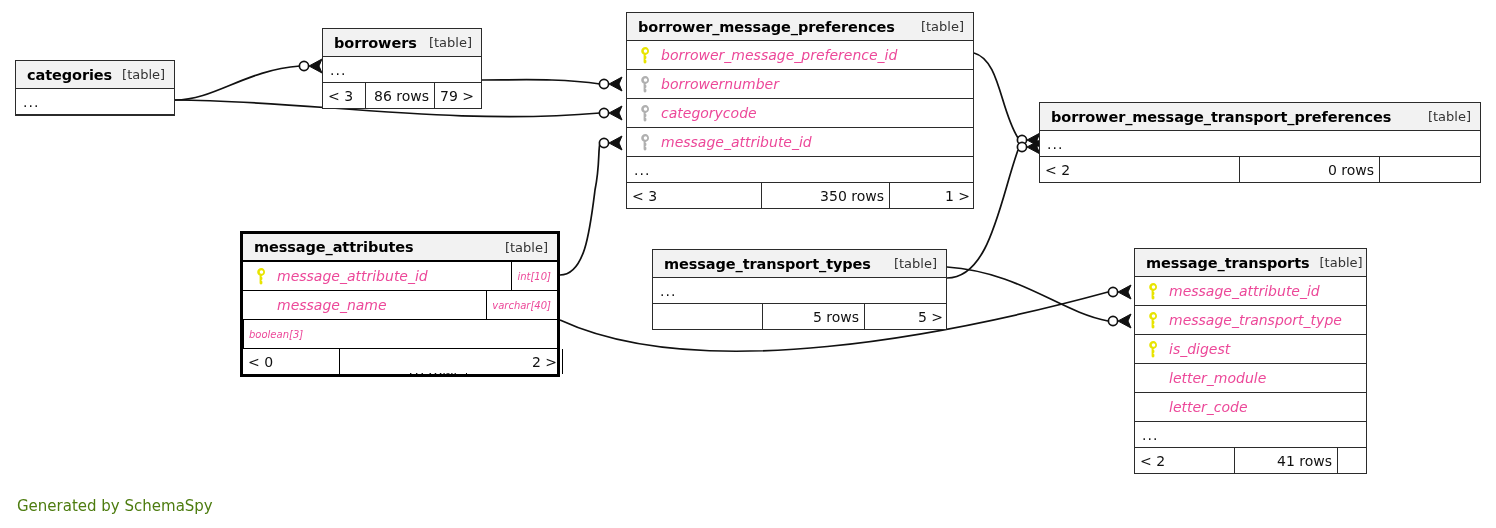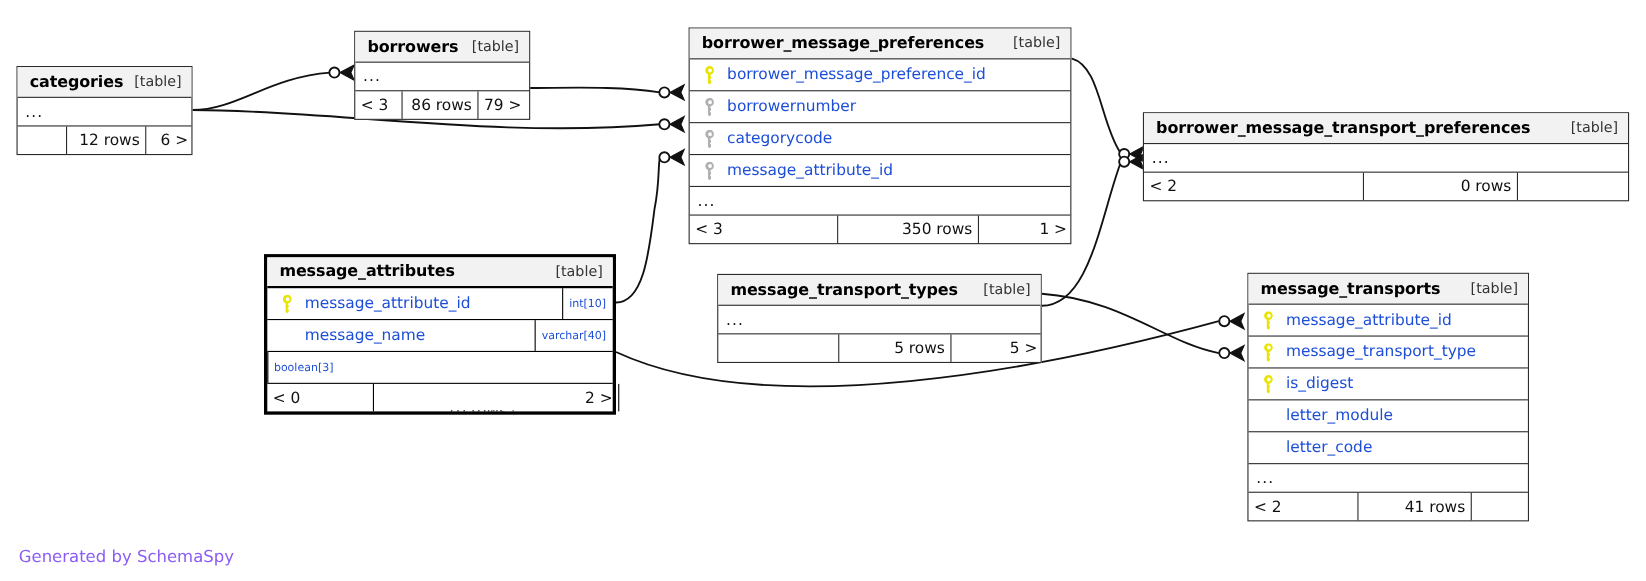--- a/index.html
+++ b/index.html
@@ -214,7 +214,7 @@
           <div class="cell right" style="flex: 0 0 44px;">79 &gt;</div>
         </div>
       </div>
-      <div class="tbl" style="left: 626px; top: 25px; width: 348px;">
+      <div class="tbl" style="left: 626px; top: 12px; width: 348px;">
         <div class="tbl-header">
           <span class="tbl-name">borrower_message_preferences</span>
           <span class="tbl-type">[table]</span>

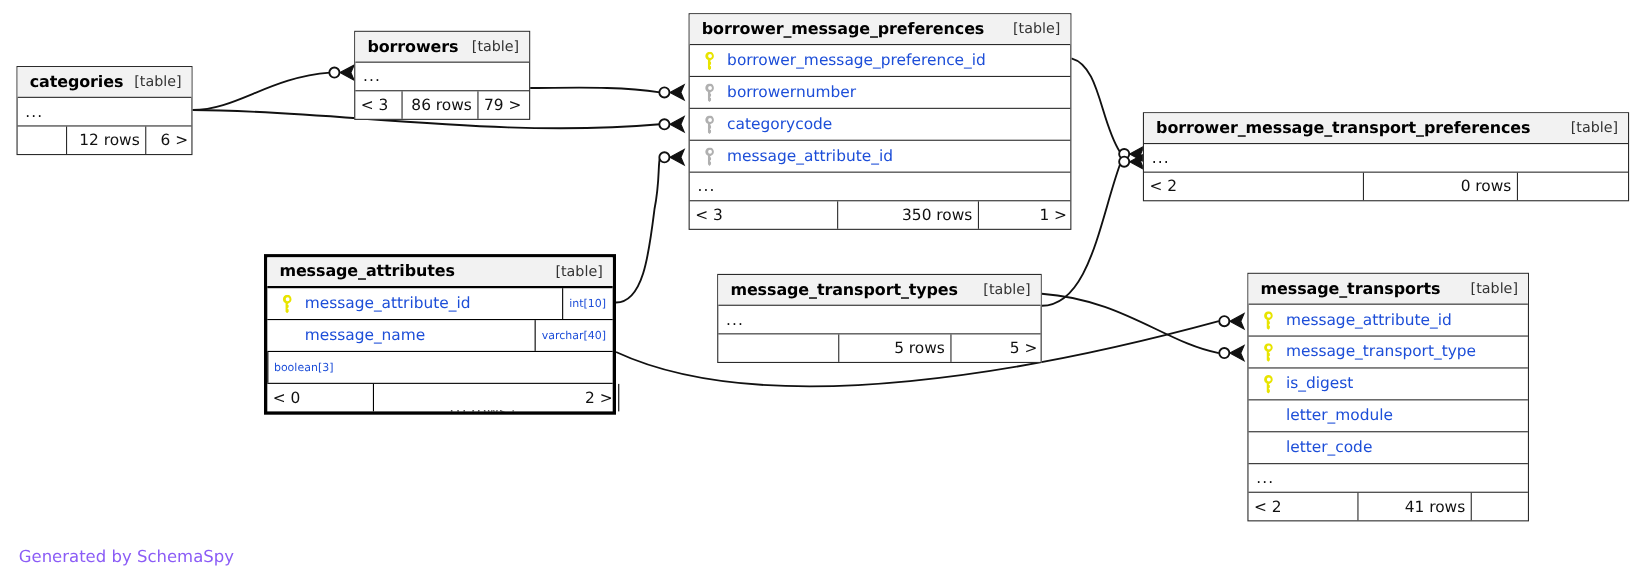--- a/index.html
+++ b/index.html
@@ -71,8 +71,9 @@
     align-items: stretch;
     border-bottom: 1px solid #2b2b2b;
     font-size: 14px;
-    color: #1d4ed8;
+    color: #ec4899;
     white-space: nowrap;
+    font-style: italic;
   }
   .tbl.focal .row {
     border-bottom: 1.5px solid #000;

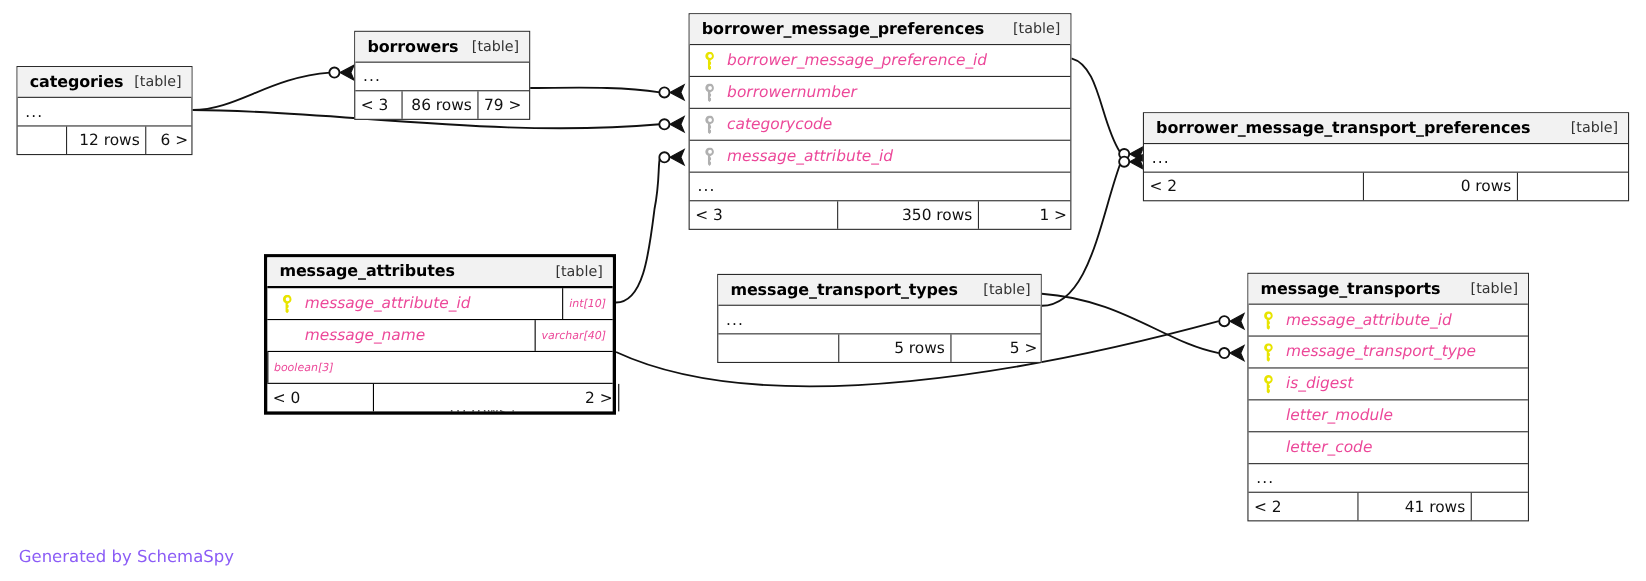--- a/index.html
+++ b/index.html
@@ -197,11 +197,6 @@
           <span class="tbl-type">[table]</span>
         </div>
         <div class="ellipsis-row">...</div>
-        <div class="footer">
-          <div class="cell left" style="flex: 0 0 45px;"></div>
-          <div class="cell right" style="flex: 0 0 72px;">12 rows</div>
-          <div class="cell right" style="flex: 0 0 43px;">6 &gt;</div>
-        </div>
       </div>
       <div class="tbl" style="left: 322px; top: 28px; width: 160px;">
         <div class="tbl-header">

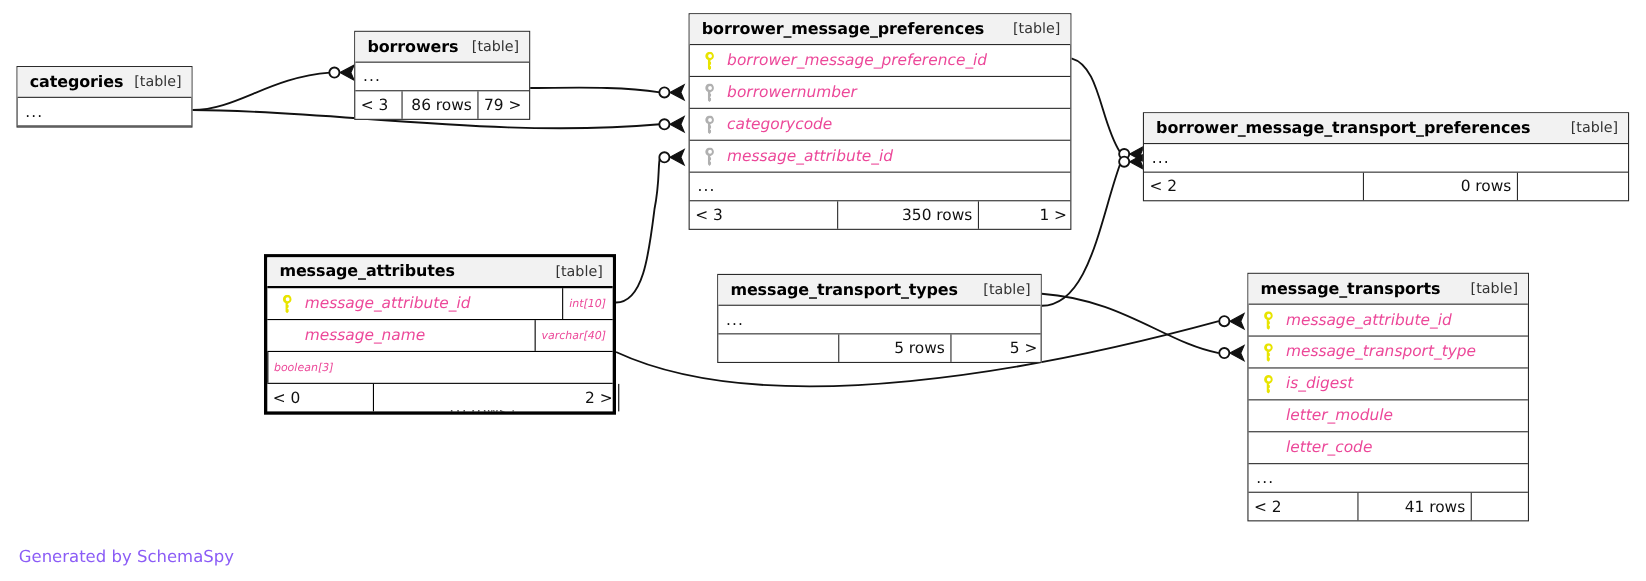--- a/index.html
+++ b/index.html
@@ -318,7 +318,7 @@
           <div class="cell right" style="flex: 0 0 83px;">5 &gt;</div>
         </div>
       </div>
-      <div class="tbl" style="left: 1134px; top: 248px; width: 256px;">
+      <div class="tbl" style="left: 1134px; top: 248px; width: 233px;">
         <div class="tbl-header">
           <span class="tbl-name">message_transports</span>
           <span class="tbl-type">[table]</span>

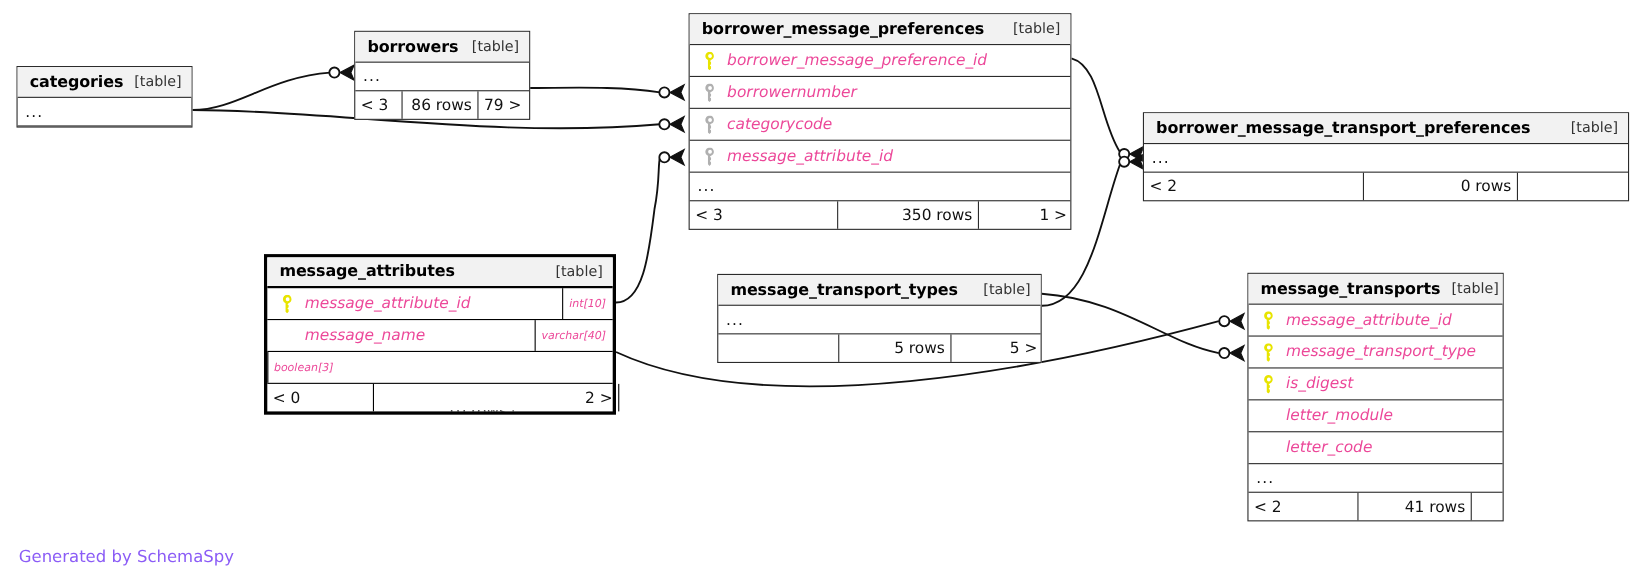--- a/index.html
+++ b/index.html
@@ -139,7 +139,7 @@
     left: 17px;
     top: 497px;
     font-size: 15px;
-    color: #8b5cf6;
+    color: #4d7c0f;
     z-index: 3;
   }
   svg.keyicon { display: block; }

